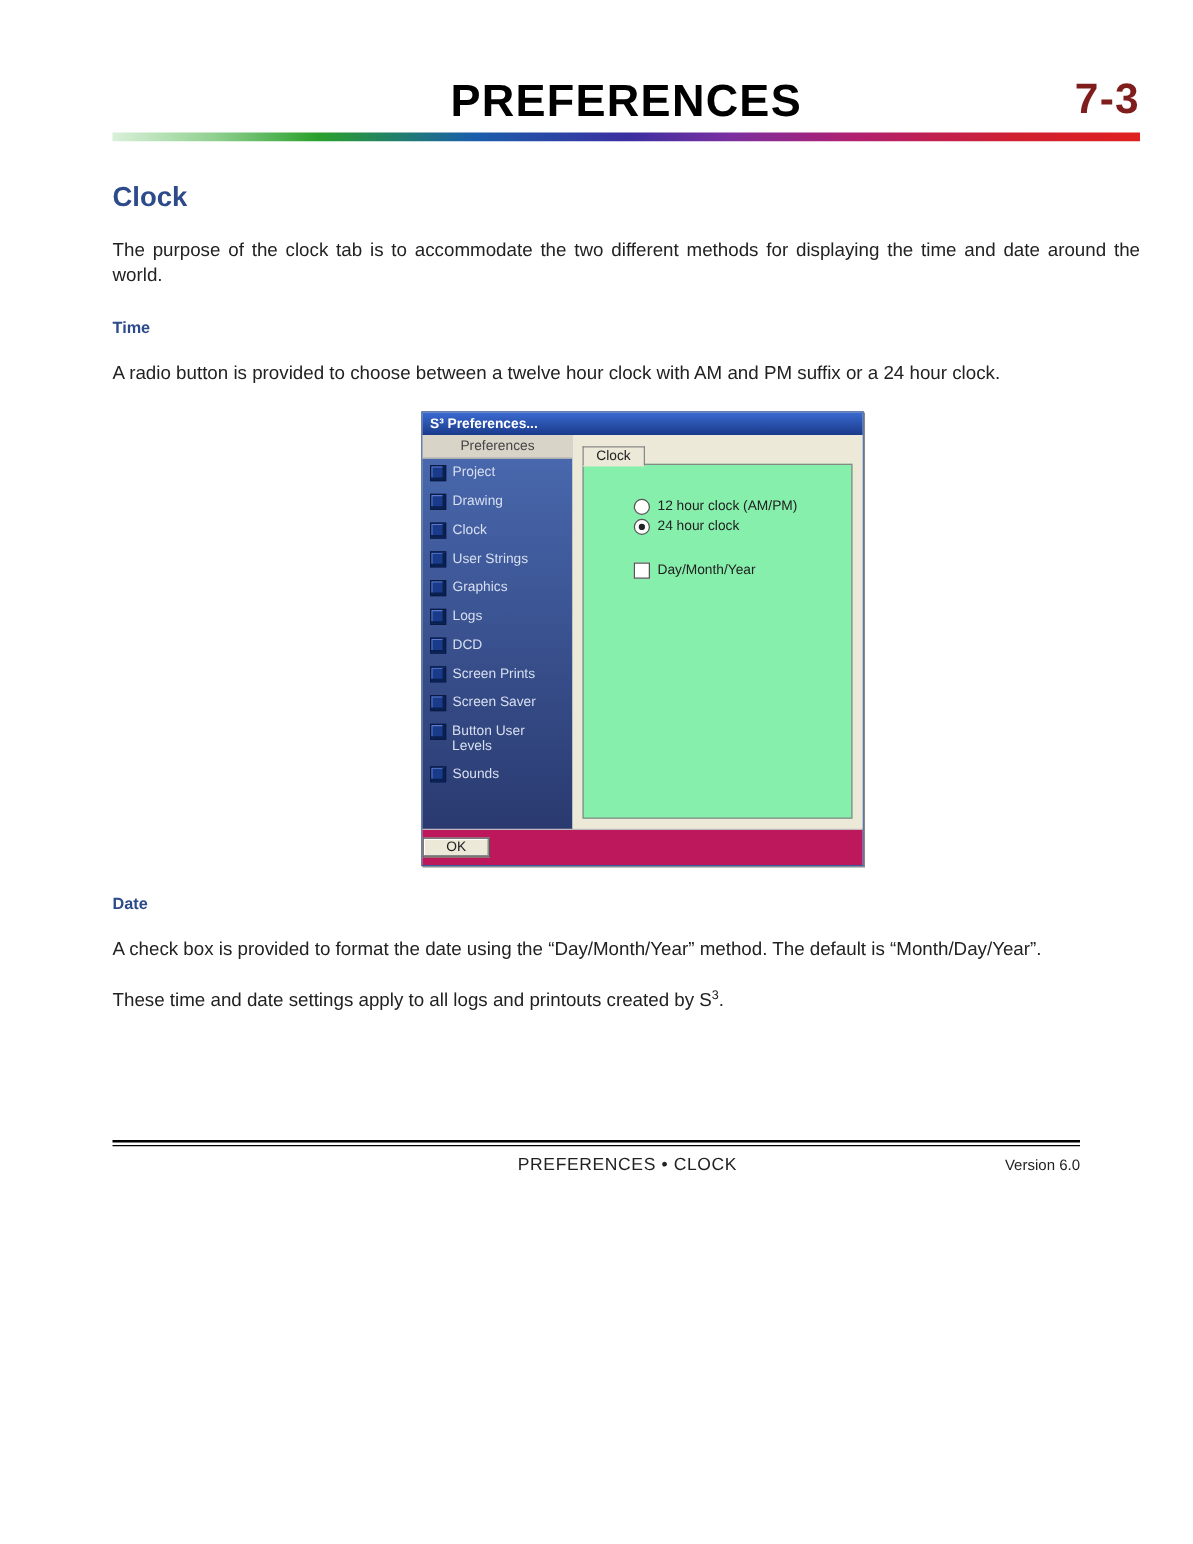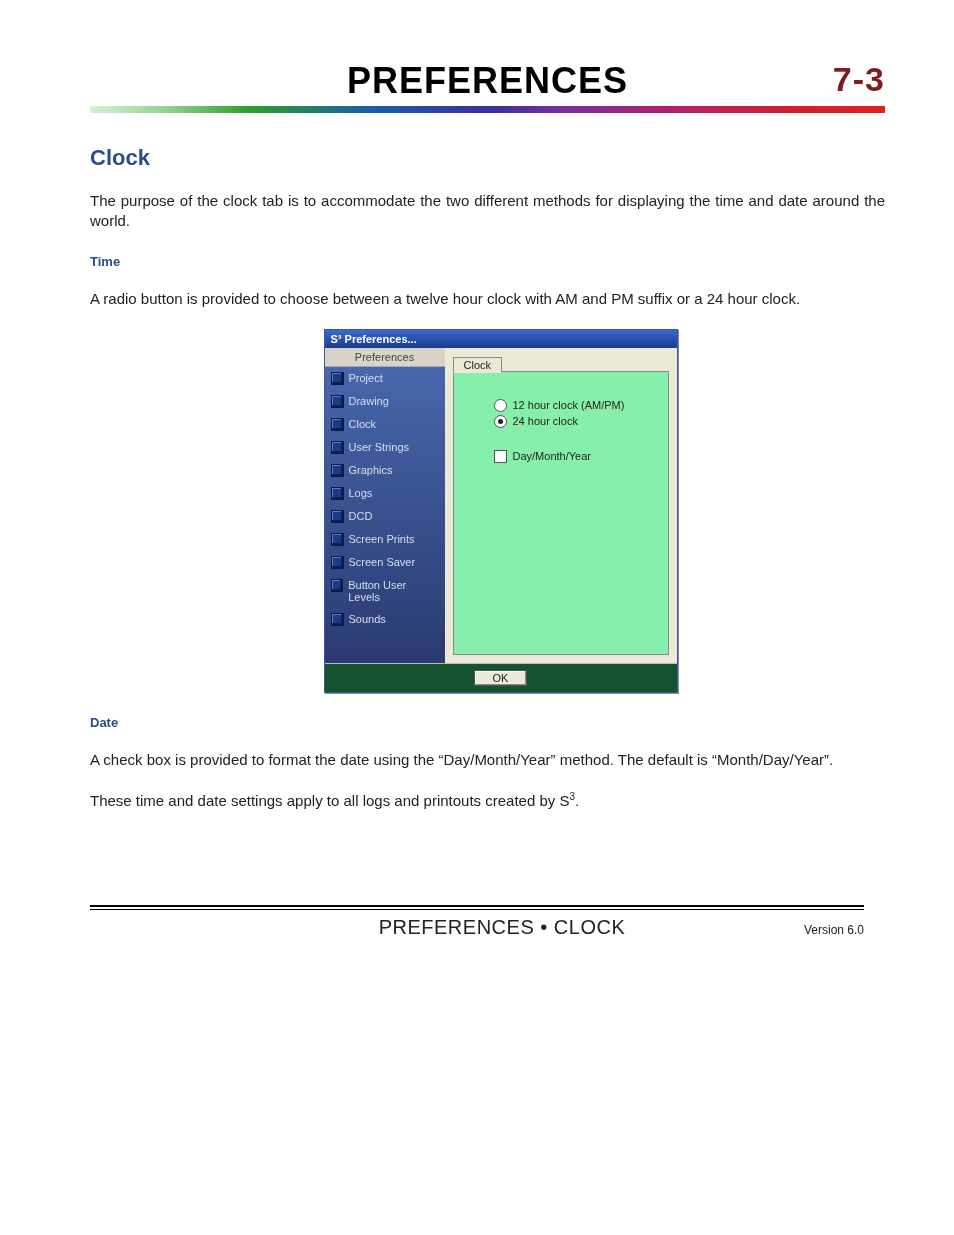--- a/index.html
+++ b/index.html
@@ -19,7 +19,7 @@
     margin:0 auto;
     position:relative;
     box-sizing:border-box;
-    padding:60px 69px 0 90px;
+    padding:60px 42px 0 90px;
   }
   
   .chapter-head{

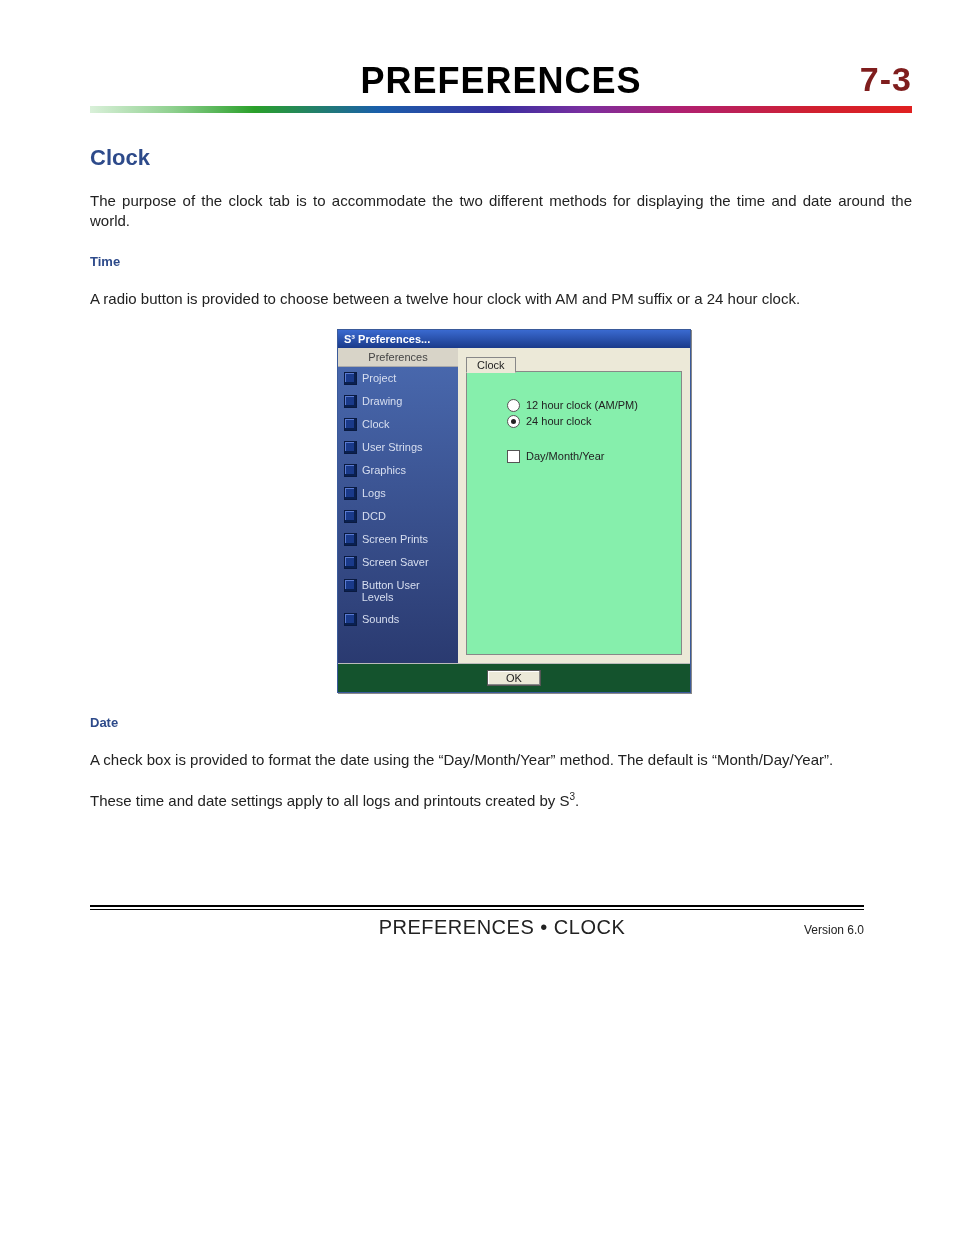--- a/index.html
+++ b/index.html
@@ -146,9 +146,9 @@
   }
   .ok-row{
     border-top:1px solid #bbb;
-    display:flex;justify-content:center;
+    display:flex;justify-content:flex-start;
     padding:6px 0;
-    background:#14532d;
+    background:#be185d;
   }
   .ok-btn{
     border:1px solid #555;background:#ece9d8;

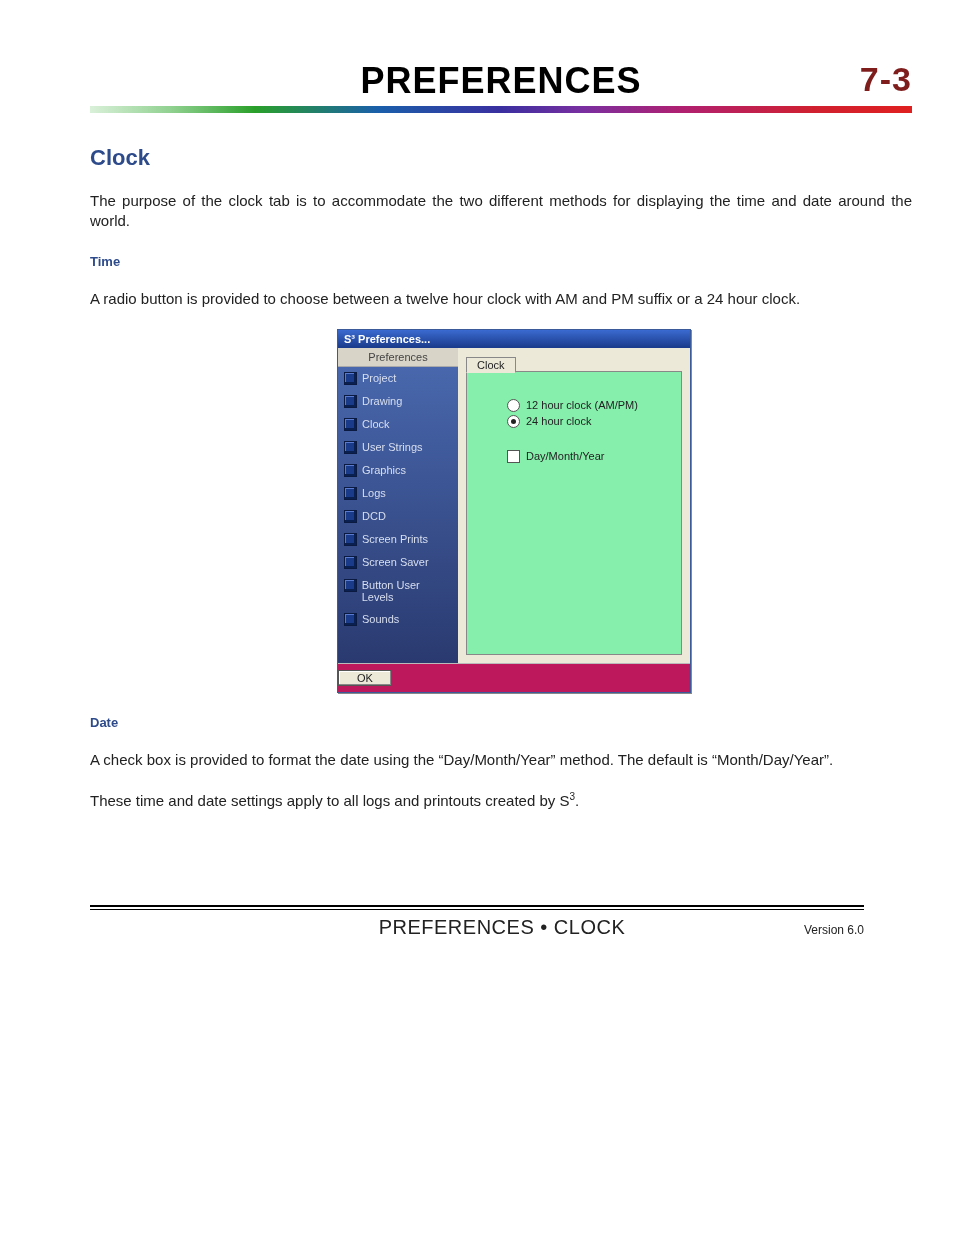--- a/index.html
+++ b/index.html
@@ -167,7 +167,7 @@
     margin-top:6px;
     font-family:"Arial Black",Arial,sans-serif;
   }
-  .foot-center{flex:1;text-align:center;font-size:20px;letter-spacing:0.5px;}
+  .foot-center{flex:1;text-align:center;font-size:14px;letter-spacing:0.5px;}
   .foot-right{font-size:12px;}
 </style>
 </head>

